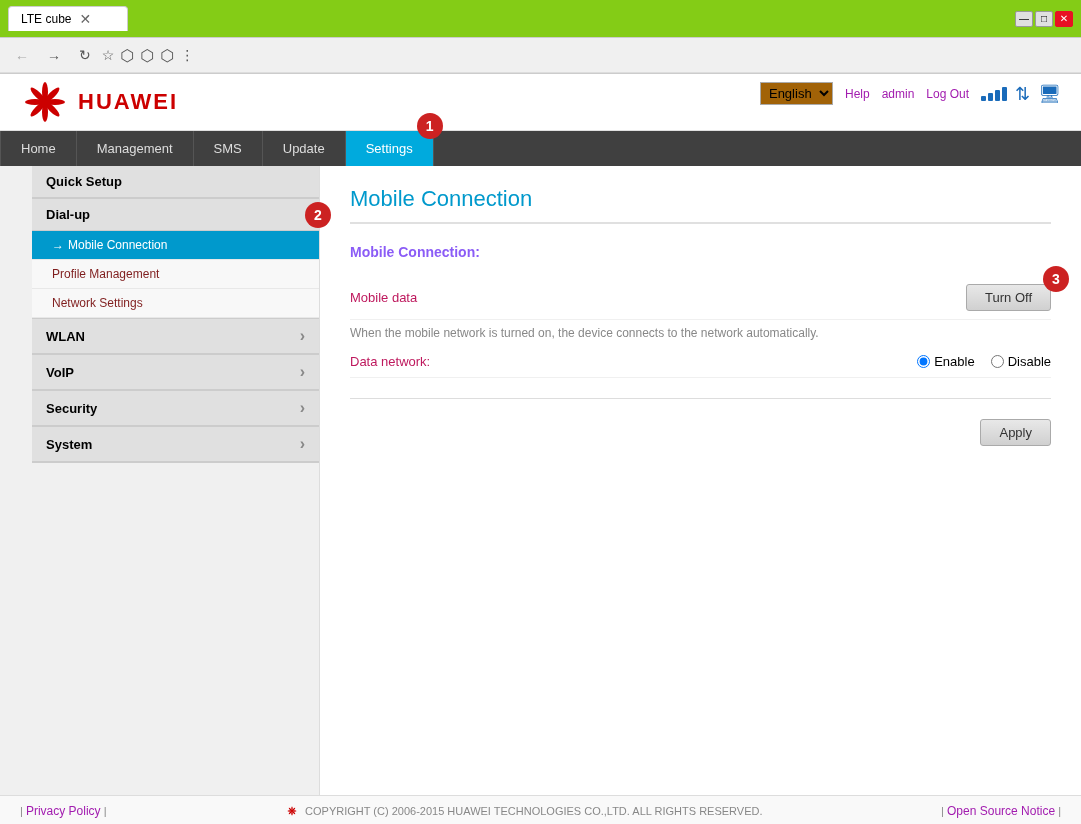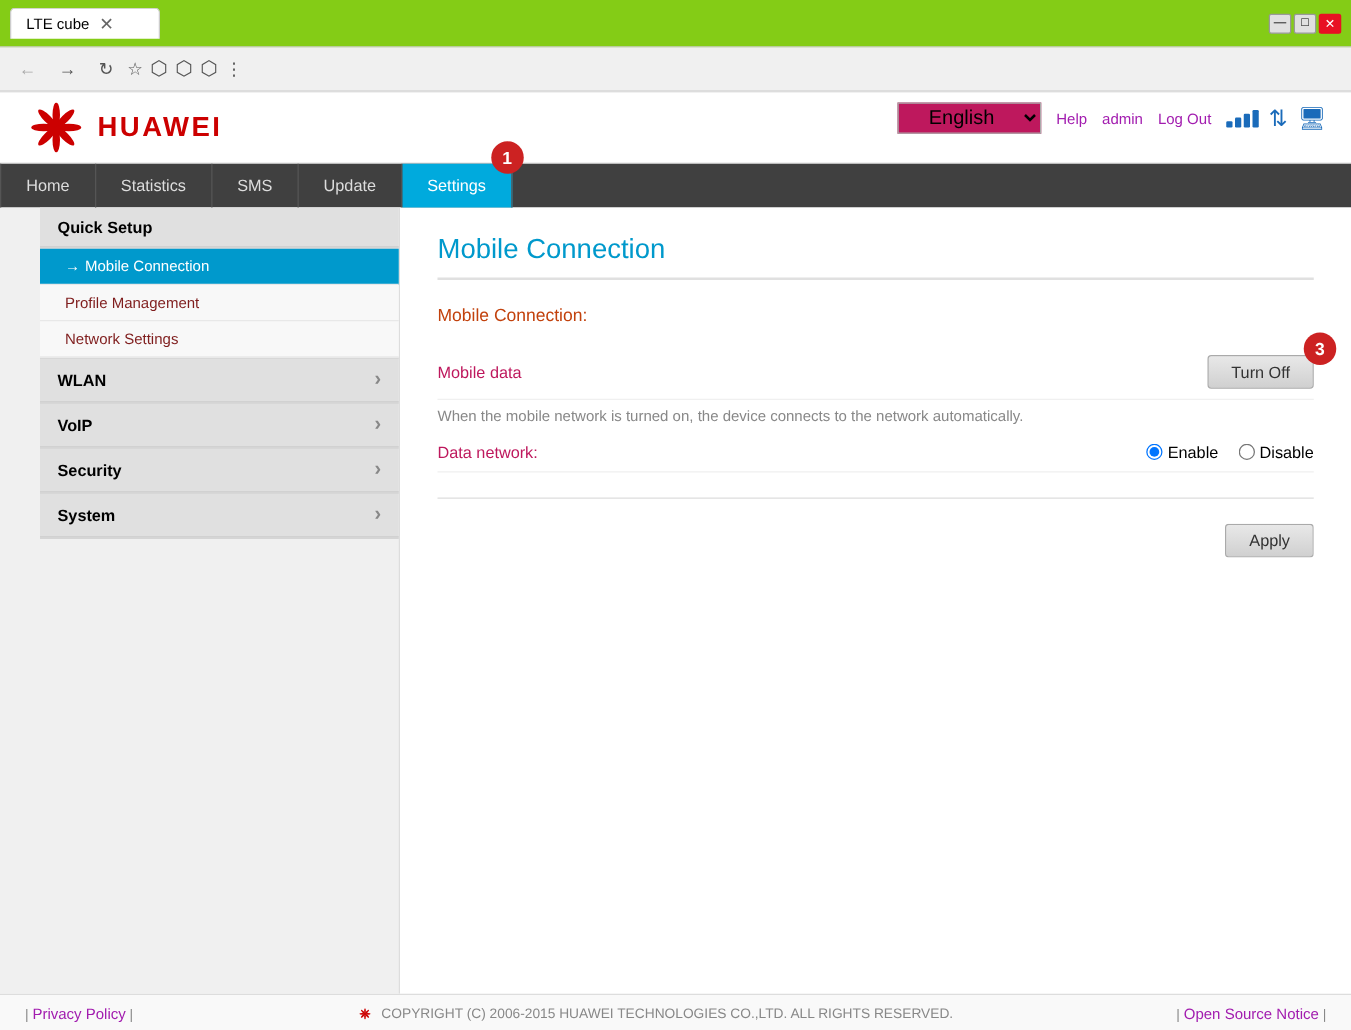--- a/index.html
+++ b/index.html
@@ -27,7 +27,7 @@
     .logo-area { display: flex; align-items: center; gap: 8px; }
     .logo-text { font-size: 22px; font-weight: bold; color: #cc0000; letter-spacing: 2px; }
     .header-right { display: flex; align-items: center; gap: 12px; }
-    .lang-select { border: 1px solid #aaa; padding: 2px 20px; font-size: 16px; background: #be185d; }
+    .lang-select { border: 1px solid #aaa; padding: 2px 4px; font-size: 13px; background: #a16207; }
     .header-link { color: #a21caf; text-decoration: none; font-size: 12px; cursor: pointer; }
     .signal-icons { display: flex; align-items: center; gap: 8px; color: #1a6bba; font-size: 18px; }
 

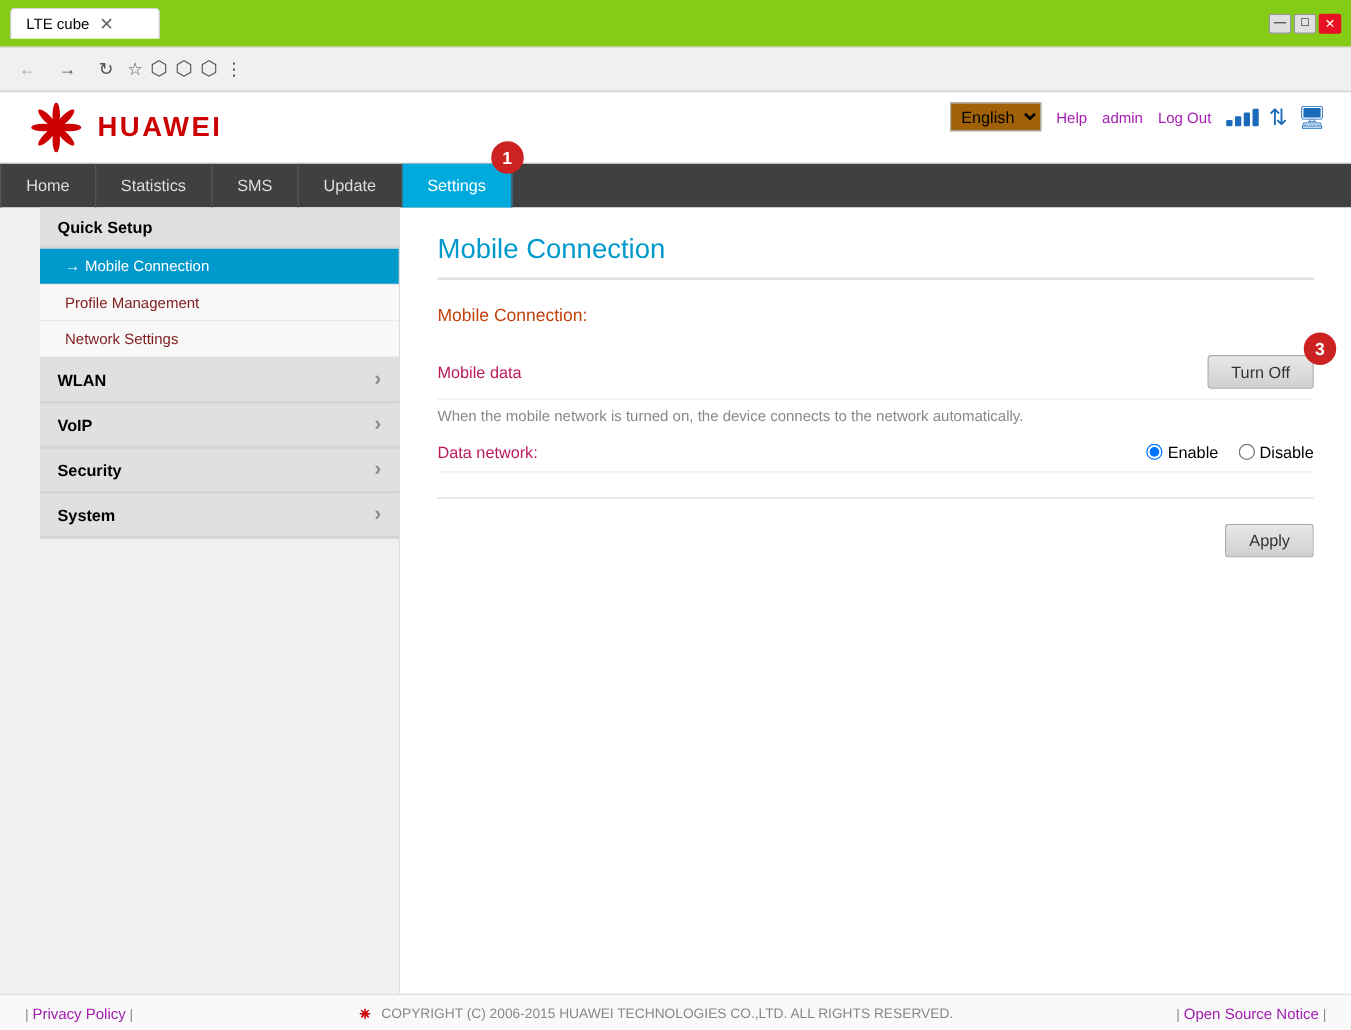--- a/index.html
+++ b/index.html
@@ -148,7 +148,7 @@
 
   <div class="nav-bar">
     <div class="nav-item">Home</div>
-    <div class="nav-item">Statistics</div>
+    <div class="nav-item">Management</div>
     <div class="nav-item">SMS</div>
     <div class="nav-item">Update</div>
     <div class="nav-item active" style="position:relative;">

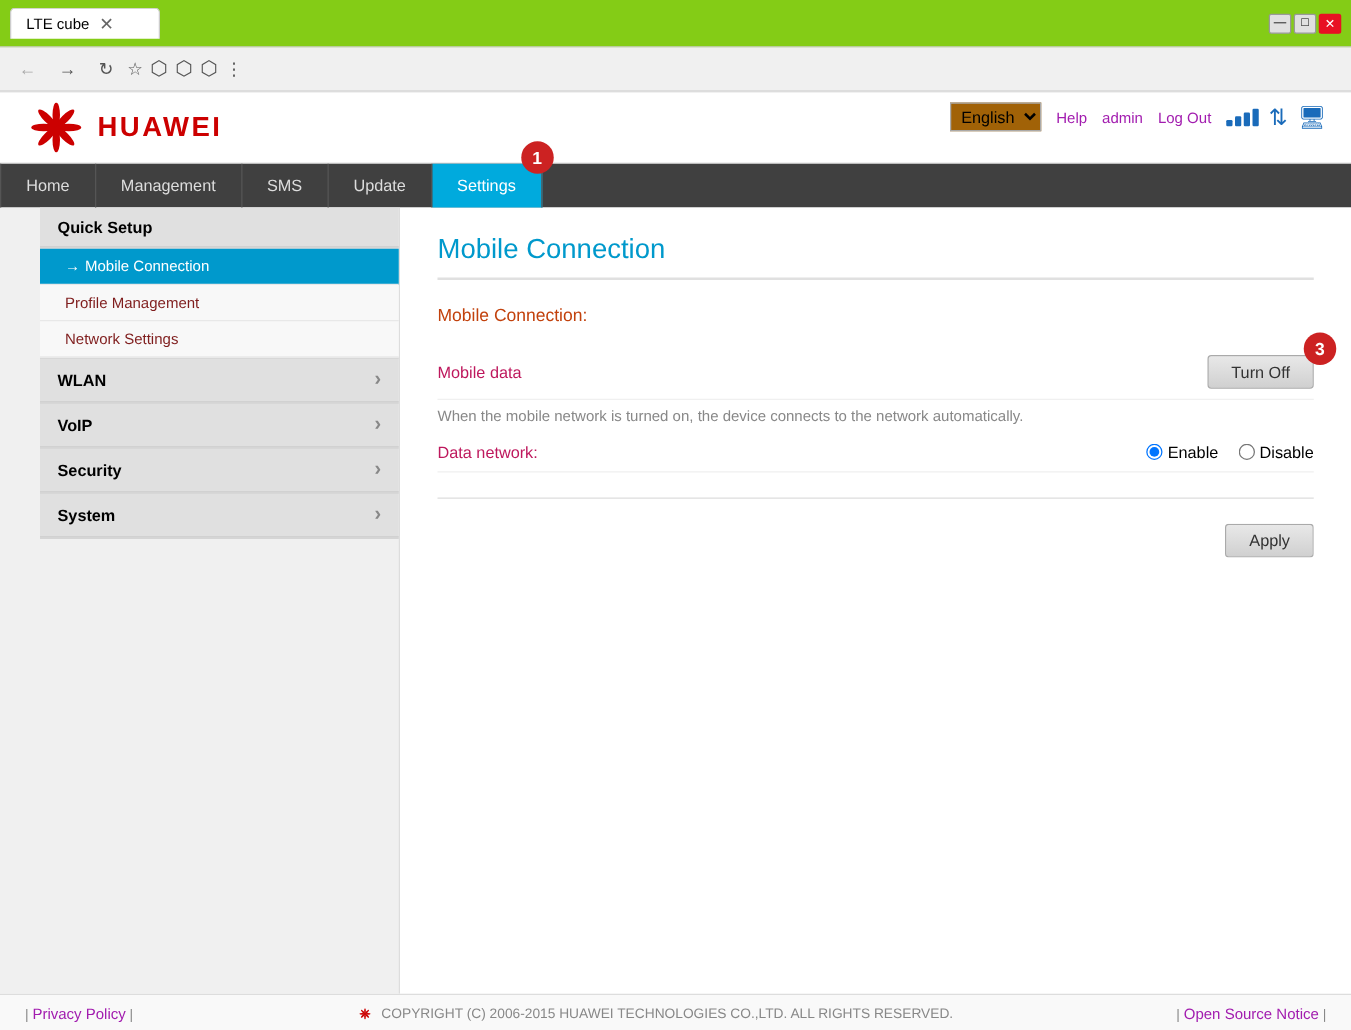--- a/index.html
+++ b/index.html
@@ -169,6 +169,11 @@
       </div>
 
       <div class="sidebar-section">
+        <div class="sidebar-section-header" style="position:relative;">
+          <span>Dial-up</span>
+
+          <span class="annotation" style="top:50%; transform:translateY(-50%); right:-12px; z-index:10;">2</span>
+        </div>
         <div class="sidebar-subsection">
           <div class="sidebar-item active">Mobile Connection</div>
           <div class="sidebar-item">Profile Management</div>

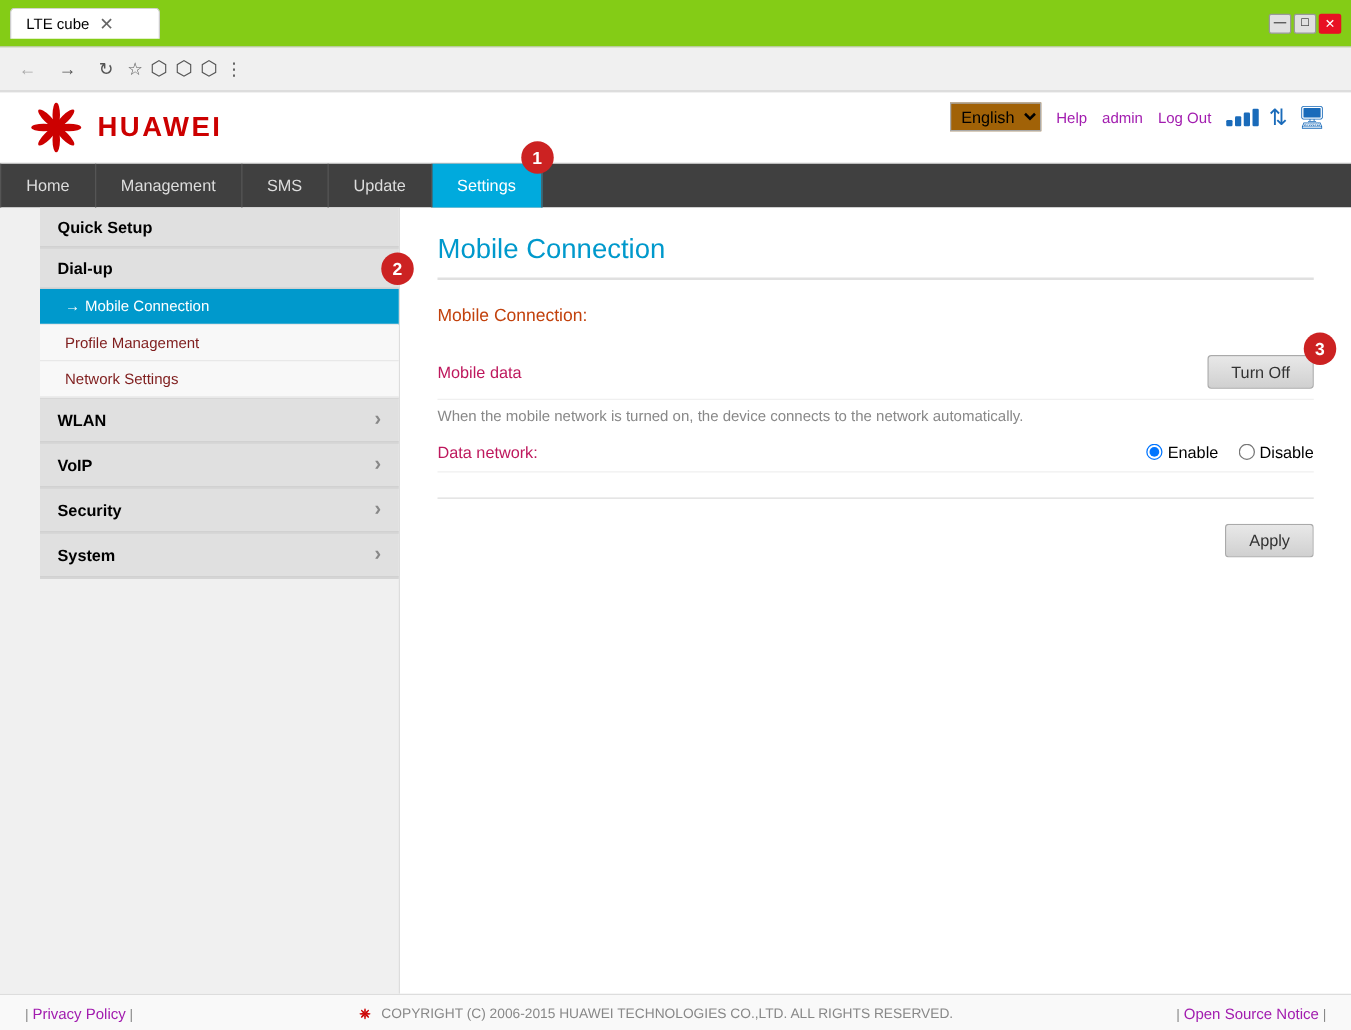--- a/index.html
+++ b/index.html
@@ -53,7 +53,7 @@
     
     .content-area { flex: 1; padding: 20px 30px; background: #fff; }
     .page-title { color: #0099cc; font-size: 22px; font-weight: normal; margin-bottom: 20px; border-bottom: 2px solid #e0e0e0; padding-bottom: 10px; }
-    .section-title { font-size: 14px; font-weight: normal; color: #c2410c; margin-bottom: 16px; }
+    .section-title { font-size: 14px; font-weight: bold; color: #8b5cf6; margin-bottom: 16px; }
     .field-row { display: flex; align-items: center; justify-content: space-between; padding: 8px 0; border-bottom: 1px solid #f0f0f0; }
     .field-label { color: #be185d; font-size: 13px; }
     .field-note { color: #888; font-size: 12px; padding: 6px 0; }

